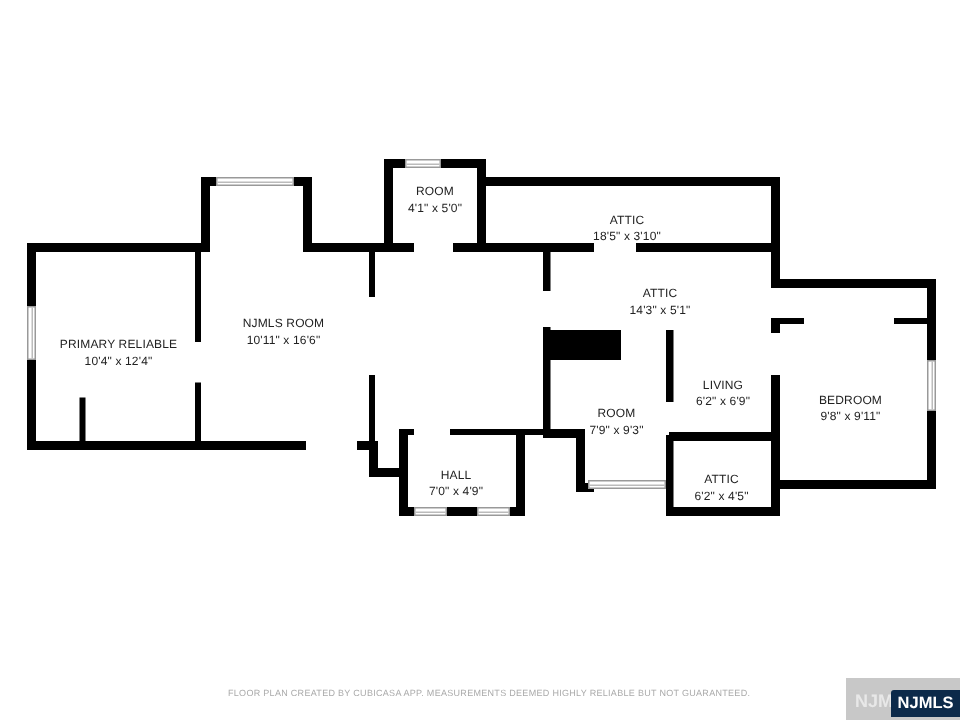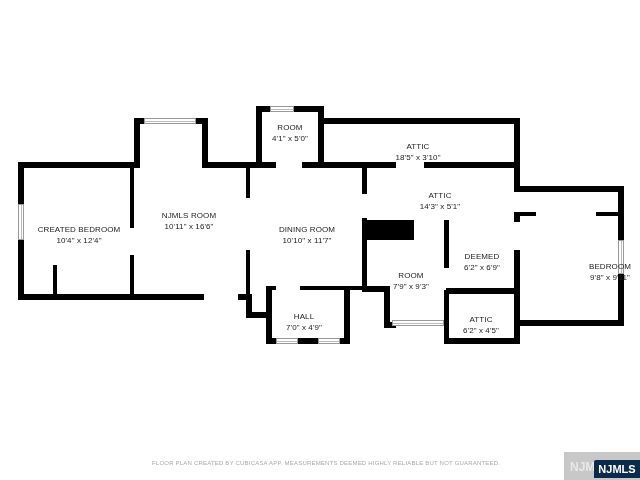--- a/index.html
+++ b/index.html
@@ -92,7 +92,7 @@
   <div class="w" style="left:596px;top:212px;width:22px;height:4px;"></div>
 
   <div class="label" style="left:79px;top:224px;">
-    <span>CREATED BEDROOM</span>
+    <span>PRIMARY RELIABLE</span>
     <span class="dim">10'4" x 12'4"</span>
   </div>
   <div class="label" style="left:189px;top:210px;">

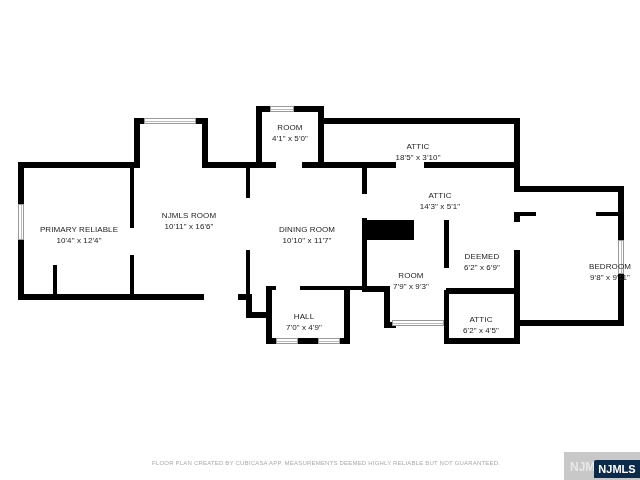--- a/index.html
+++ b/index.html
@@ -107,10 +107,6 @@
     <span>ATTIC</span>
     <span class="dim">18'5" x 3'10"</span>
   </div>
-  <div class="label" style="left:307px;top:224px;">
-    <span>DINING ROOM</span>
-    <span class="dim">10'10" x 11'7"</span>
-  </div>
   <div class="label" style="left:440px;top:190px;">
     <span>ATTIC</span>
     <span class="dim">14'3" x 5'1"</span>

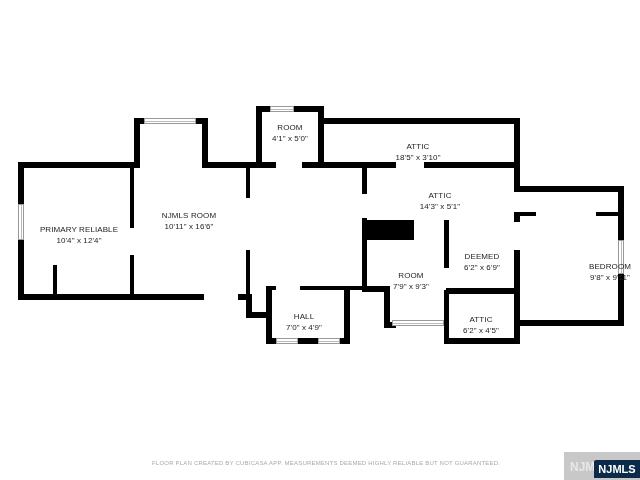--- a/index.html
+++ b/index.html
@@ -112,7 +112,7 @@
     <span class="dim">14'3" x 5'1"</span>
   </div>
   <div class="label" style="left:482px;top:251px;">
-    <span>DEEMED</span>
+    <span>LIVING</span>
     <span class="dim">6'2" x 6'9"</span>
   </div>
   <div class="label" style="left:567px;top:261px;margin-left:43px;">

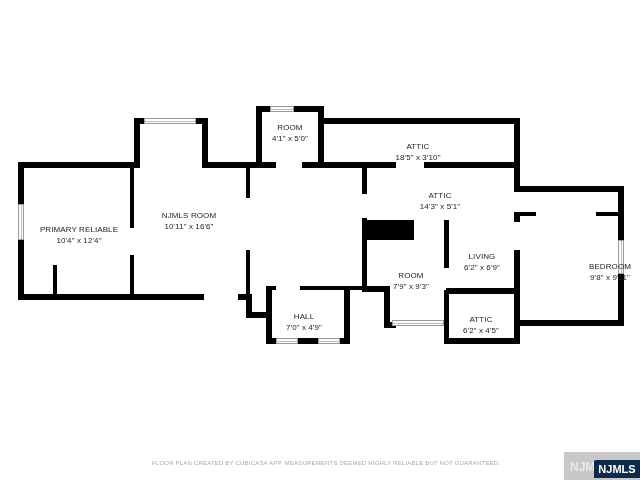--- a/index.html
+++ b/index.html
@@ -115,7 +115,7 @@
     <span>LIVING</span>
     <span class="dim">6'2" x 6'9"</span>
   </div>
-  <div class="label" style="left:567px;top:261px;margin-left:43px;">
+  <div class="label" style="left:567px;top:261px;">
     <span>BEDROOM</span>
     <span class="dim">9'8" x 9'11"</span>
   </div>

